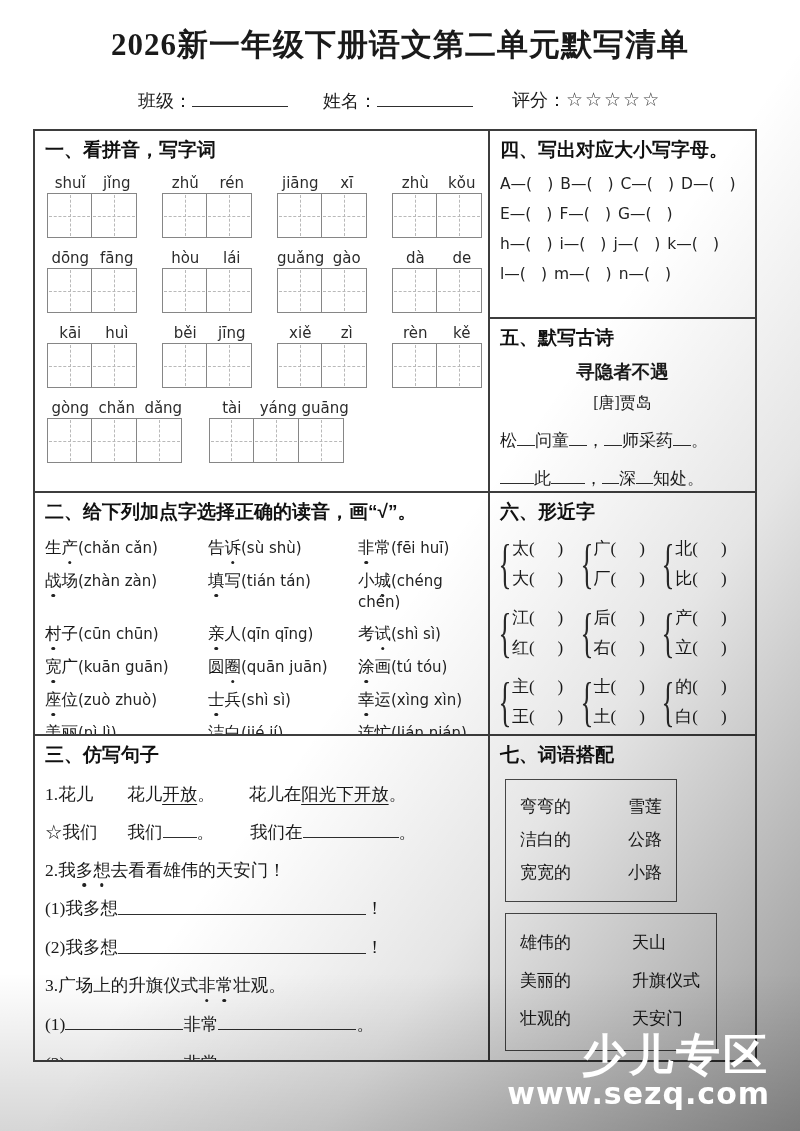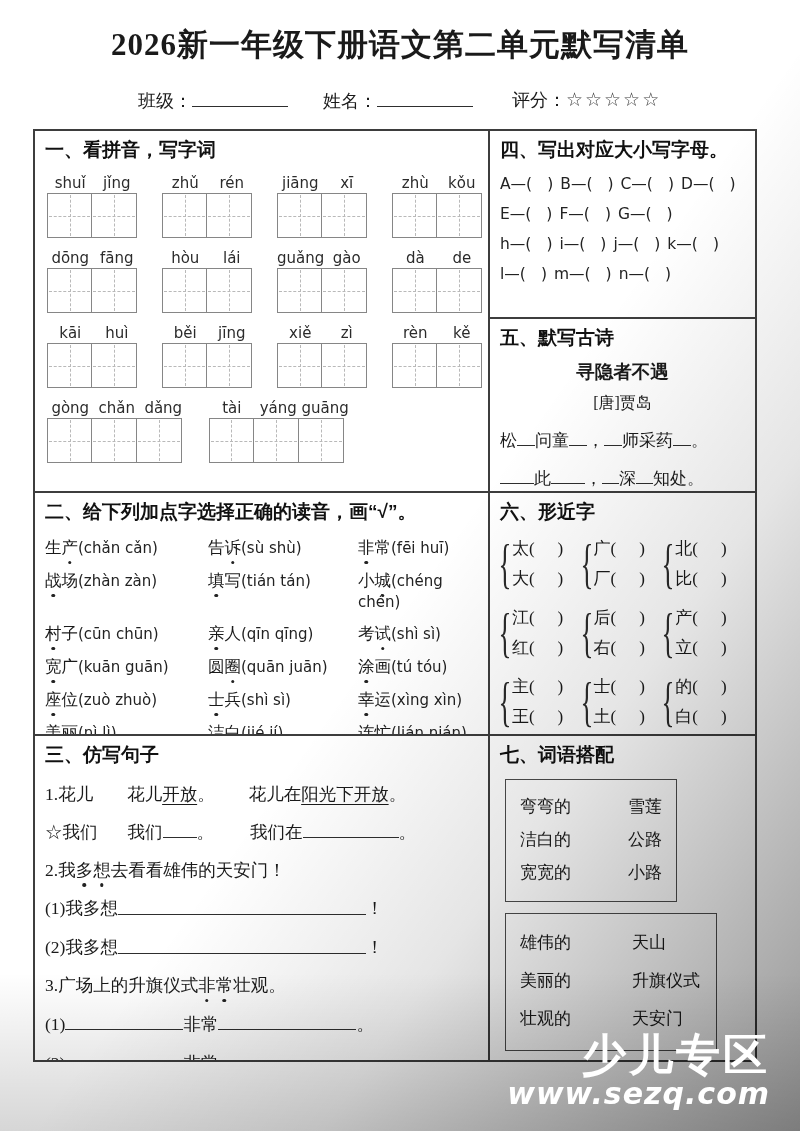--- a/index.html
+++ b/index.html
@@ -76,7 +76,7 @@
   .wm{position:absolute;right:30px;z-index:3;color:#ffffff;font-weight:bold;text-align:right;
     font-family:"DejaVu Sans",sans-serif;}
   .wm-brand{top:1026px;font-size:44px;letter-spacing:3px;}
-  .wm-url{top:1076px;font-size:30px;letter-spacing:1px;font-style:italic;}
+  .wm-url{top:1076px;font-size:30px;letter-spacing:1px;}
 </style>
 </head>
 <body>

